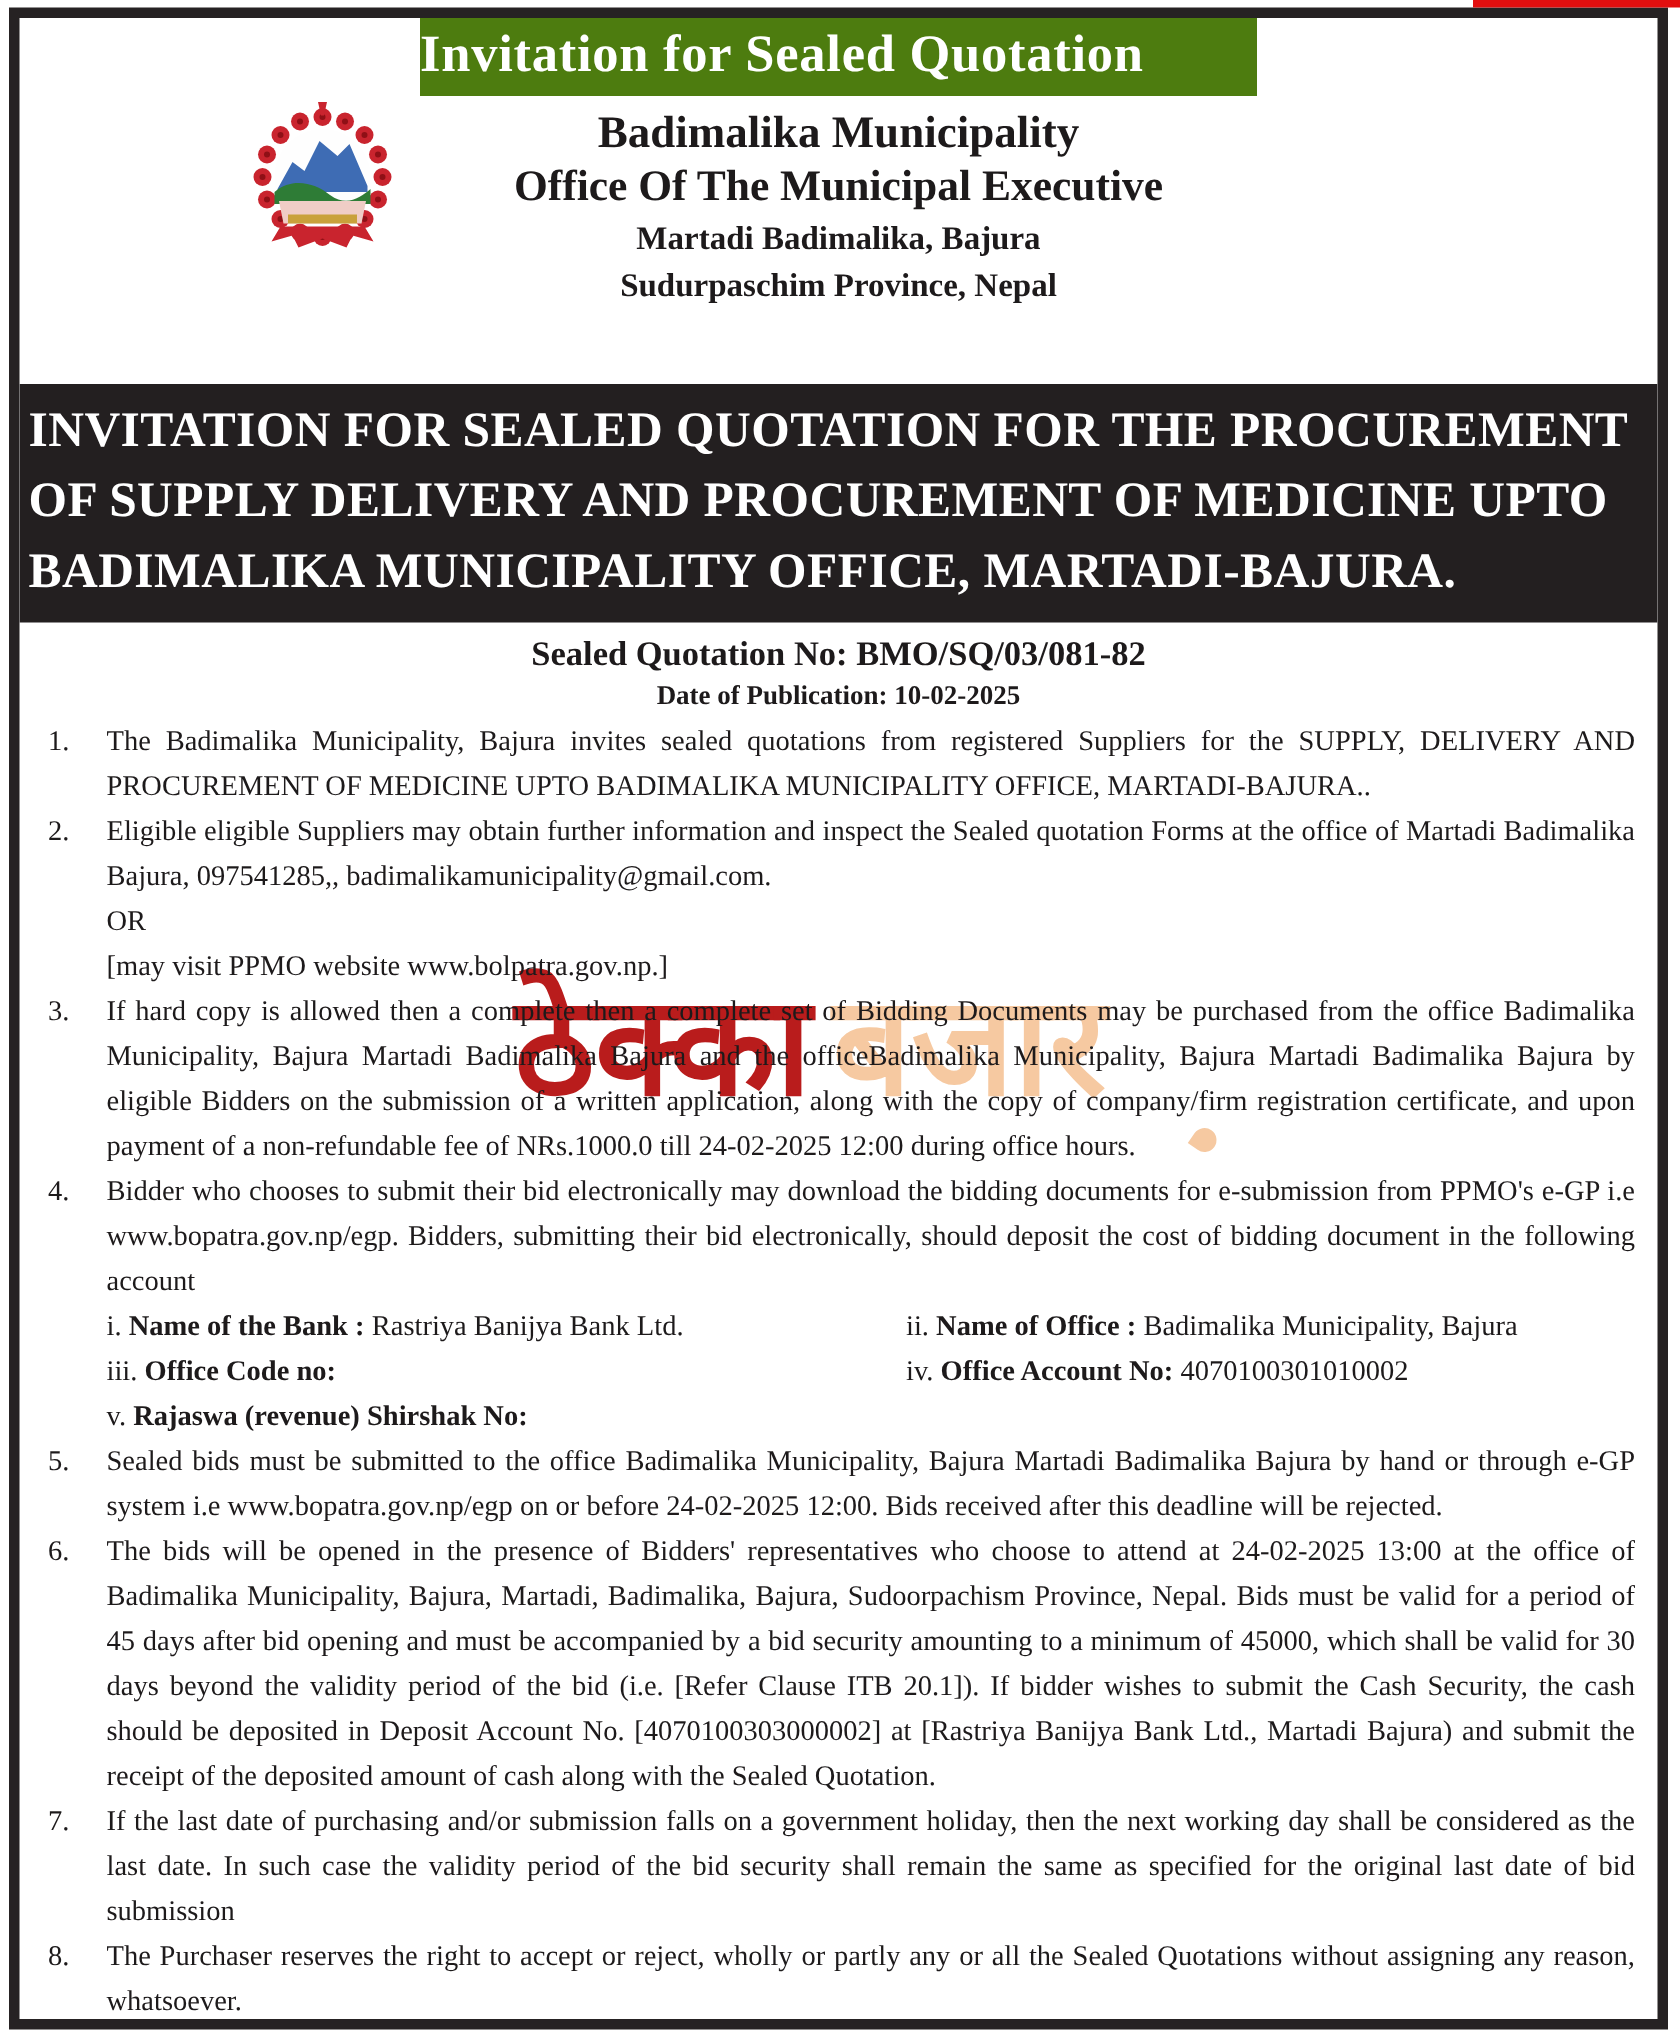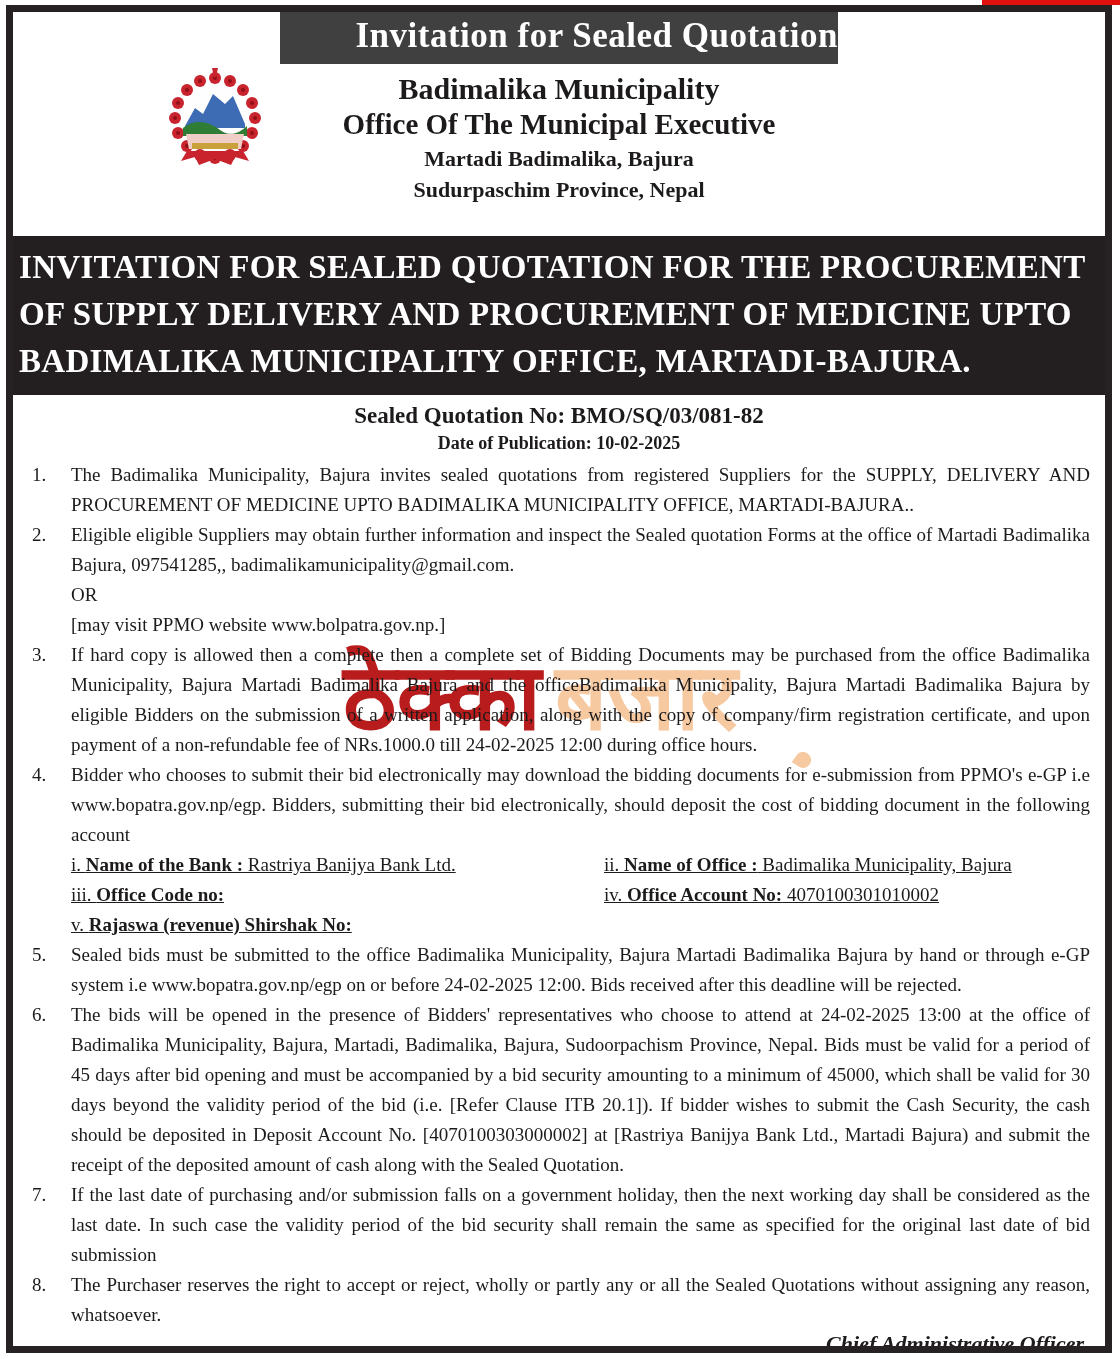--- a/index.html
+++ b/index.html
@@ -21,8 +21,8 @@
   }
   
   .title-banner{
-    width:558px; margin:0 auto; background:#404040; color:#ffffff;
-    text-align:right; font-weight:700; font-size:35px;
+    width:558px; margin:0 auto; background:#4d7c0f; color:#ffffff;
+    text-align:left; font-weight:700; font-size:35px;
     padding:4px 0 8px; letter-spacing:0.5px;
   }
   .header{ position:relative; text-align:center; padding-top:8px; height:172px; }

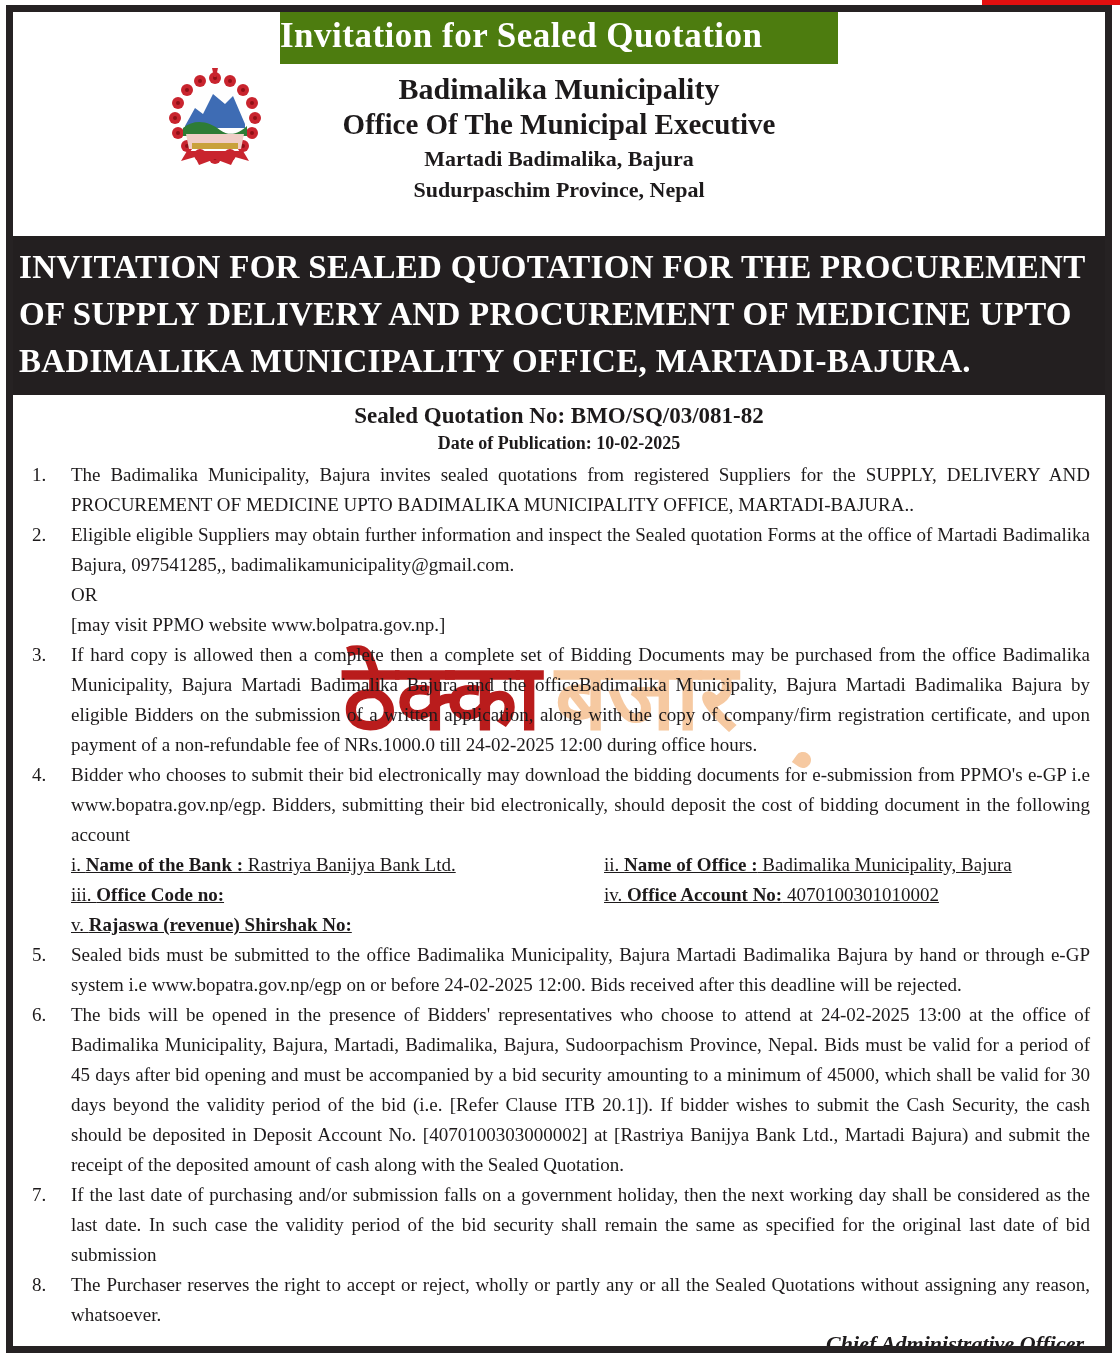--- a/index.html
+++ b/index.html
@@ -25,7 +25,7 @@
     text-align:left; font-weight:700; font-size:35px;
     padding:4px 0 8px; letter-spacing:0.5px;
   }
-  .header{ position:relative; text-align:center; padding-top:8px; height:172px; }
+  .header{ position:relative; text-align:center; padding-top:8px; height:192px; }
   .logo{ position:absolute; left:152px; top:2px; }
   .org-name{ font-size:30px; font-weight:700; }
   .office-name{ font-size:29px; font-weight:700; margin-top:2px; }

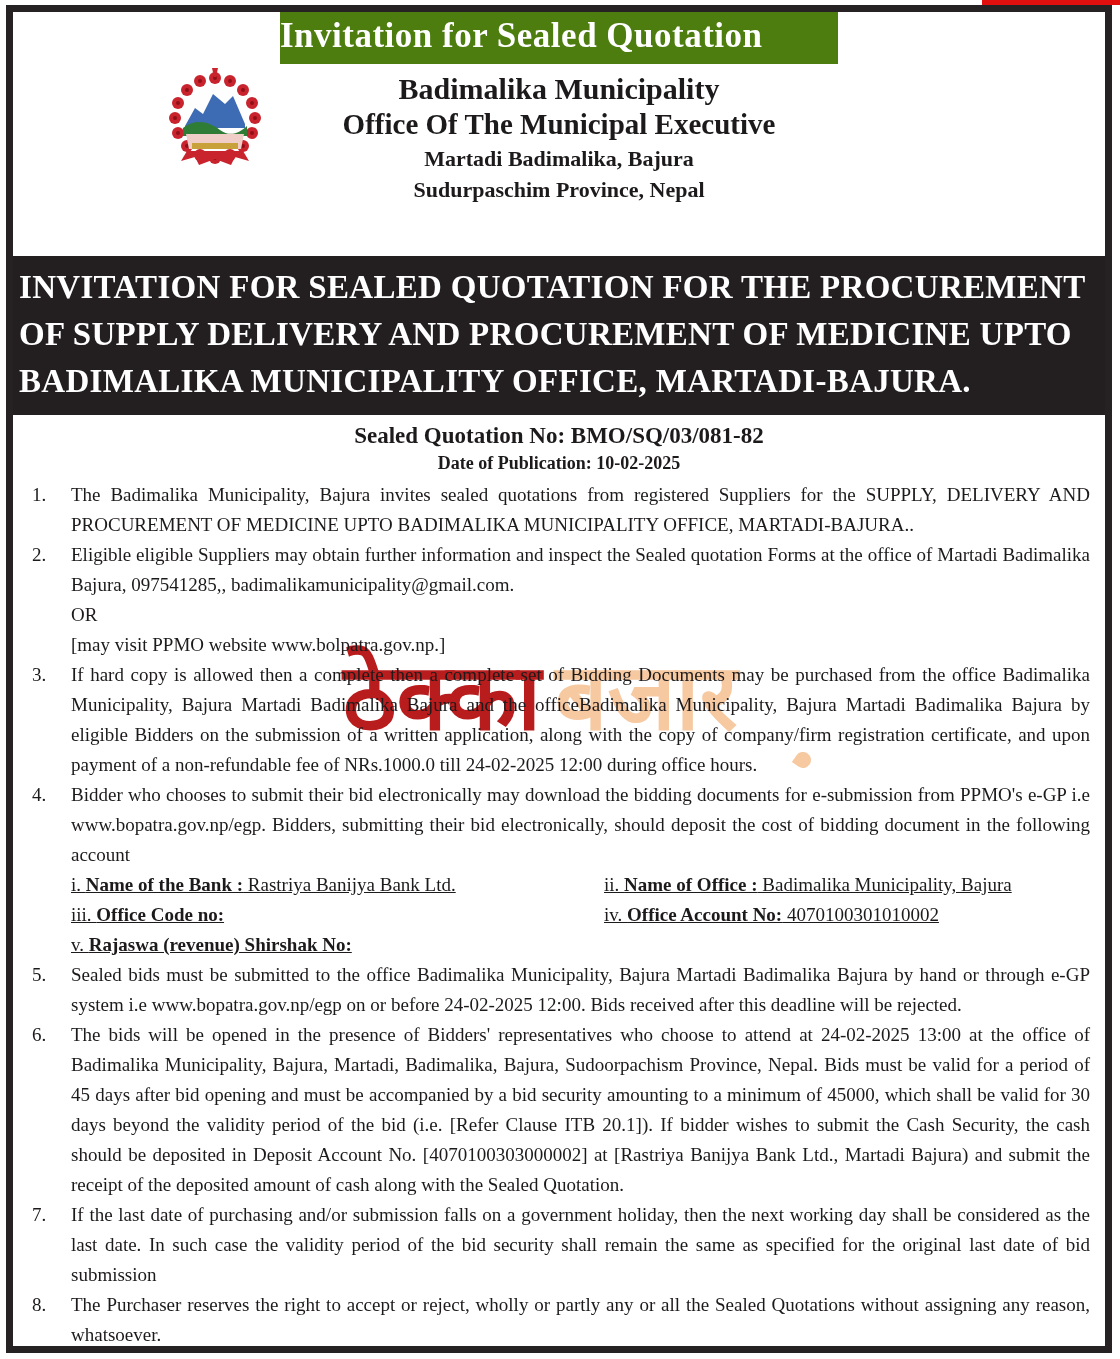--- a/index.html
+++ b/index.html
@@ -59,7 +59,7 @@
   .item-body{ flex:1; }
   .just{ text-align:justify; }
   .plain{ text-align:left; }
-  .bank-grid{ display:grid; grid-template-columns:533px 1fr; line-height:30px;text-decoration:underline; }
+  .bank-grid{ display:grid; grid-template-columns:533px 1fr; line-height:30px; }
   .bank-cell{ white-space:nowrap; }
   .bank-label{ font-weight:700; }
   .signature{

